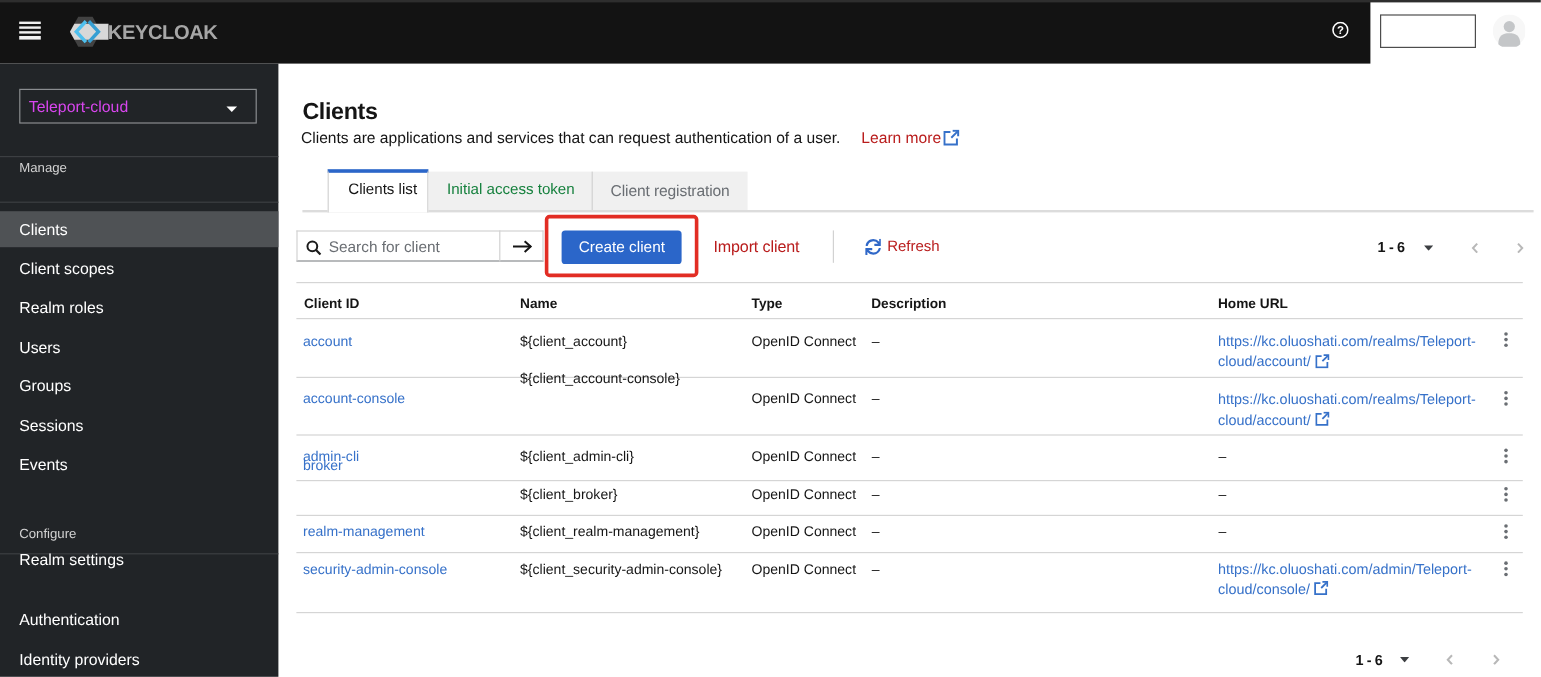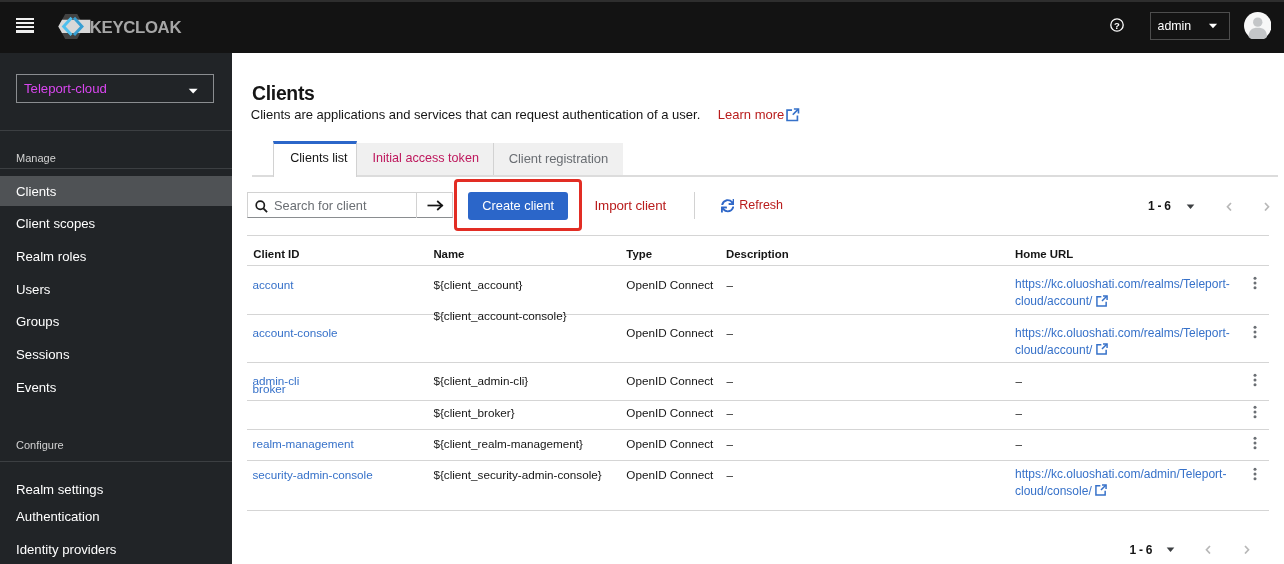--- a/index.html
+++ b/index.html
@@ -7,7 +7,7 @@
   body { font-family:"Liberation Sans",sans-serif; position:relative; background:#fff; overflow:hidden; }
   .abs { position:absolute; }
   .lnk { color:#b91c1c; }
-  .hdr { position:absolute; left:0; top:0; width:1284px; height:53px; background:#131313; }
+  .hdr { position:absolute; left:0; top:0; width:1142px; height:53px; background:#131313; }
   .sbar { position:absolute; left:0; top:53px; width:231.5px; height:511px; background:#212427; }
   .navitem { position:absolute; left:16px; color:#fff; font-size:13.2px; line-height:13px; }
   .seclbl { position:absolute; left:16px; color:#d2d2d2; font-size:11px; line-height:11px; }

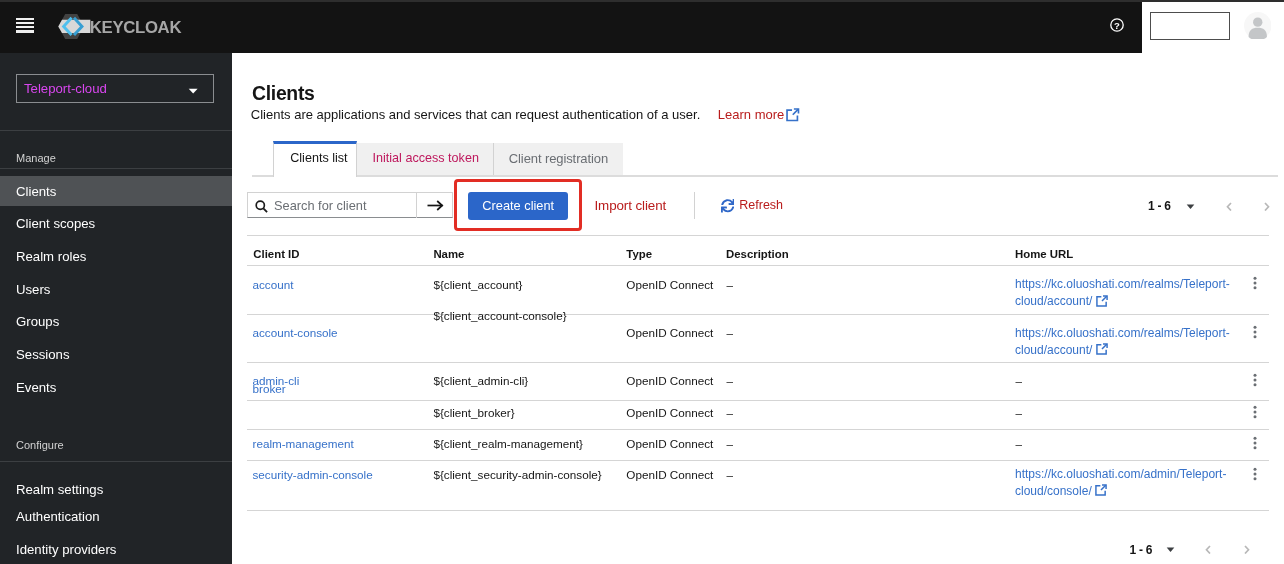--- a/index.html
+++ b/index.html
@@ -64,7 +64,7 @@
     <path d="M0.7 0.7 L9.6 0.7 L5.15 5.4 Z" fill="#fff"></path>
   </svg>
   <div class="sline" style="top:76.5px;"></div>
-  <div class="seclbl" style="top:100px;">Manage</div>
+  <div class="seclbl" style="top:82px;">Manage</div>
   <div class="sline" style="top:115.4px;"></div>
   <div class="abs" style="left:0;top:123px;width:231.5px;height:29.5px;background:#4f5255;"></div>
   <div class="navitem" style="top:131.7px;">Clients</div>

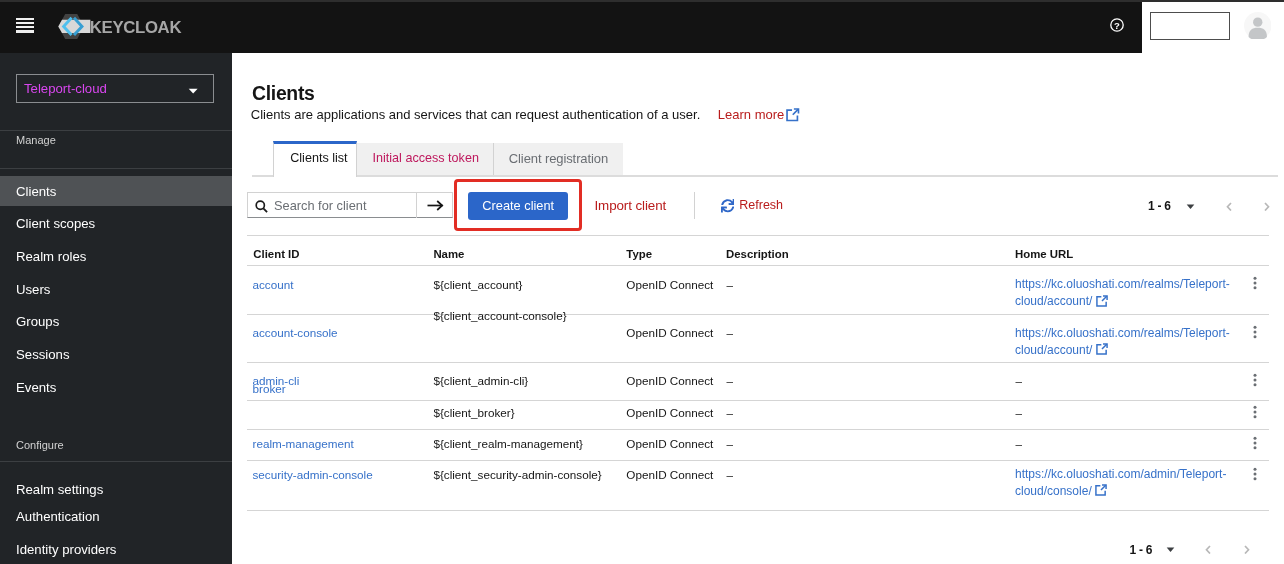--- a/index.html
+++ b/index.html
@@ -95,7 +95,7 @@
 <div class="abs" style="left:252px;top:175.4px;width:1026px;height:1.5px;background:#dcdcdc;"></div>
 <div class="abs" style="left:272.5px;top:141px;width:84.5px;height:36px;background:#fff;border-top:3px solid #2b66c9;border-left:1px solid #d2d2d2;border-right:1px solid #d2d2d2;"></div>
 <div class="abs" style="left:290.2px;top:151.6px;font-size:12.6px;line-height:13px;color:#151515;">Clients list</div>
-<div class="abs" style="left:372.5px;top:151.6px;font-size:12.6px;line-height:13px;color:#be185d;">Initial access token</div>
+<div class="abs" style="left:372.5px;top:151.6px;font-size:12.6px;line-height:13px;color:#15803d;">Initial access token</div>
 <div class="abs" style="left:508.8px;top:151.6px;font-size:13px;letter-spacing:-0.1px;line-height:13px;color:#6a6e73;">Client registration</div>
 
 <div class="abs" style="left:246.5px;top:191.8px;width:206.5px;height:26.5px;border:1px solid #d2d2d2;border-bottom-color:#8a8d90;"></div>

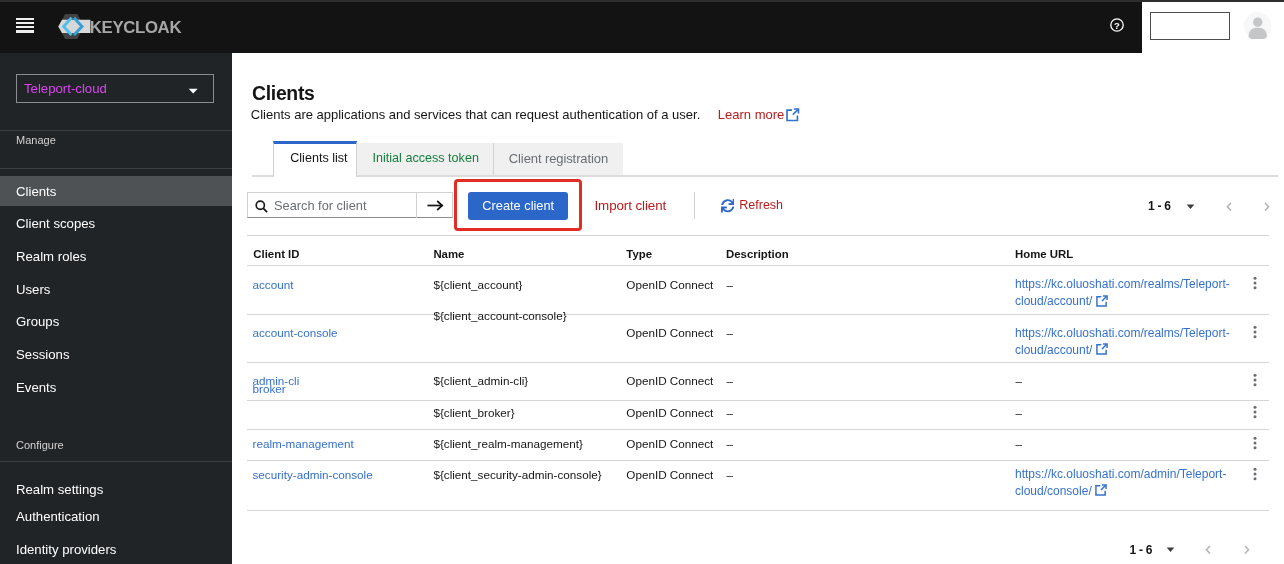--- a/index.html
+++ b/index.html
@@ -76,7 +76,7 @@
   <div class="navitem" style="top:327.5px;">Events</div>
   <div class="seclbl" style="top:387px;">Configure</div>
   <div class="sline" style="top:408px;"></div>
-  <div class="navitem" style="top:430px;">Realm settings</div>
+  <div class="navitem" style="top:407px;">Realm settings</div>
   <div class="navitem" style="top:457px;">Authentication</div>
   <div class="navitem" style="top:490.3px;">Identity providers</div>
 </div>

